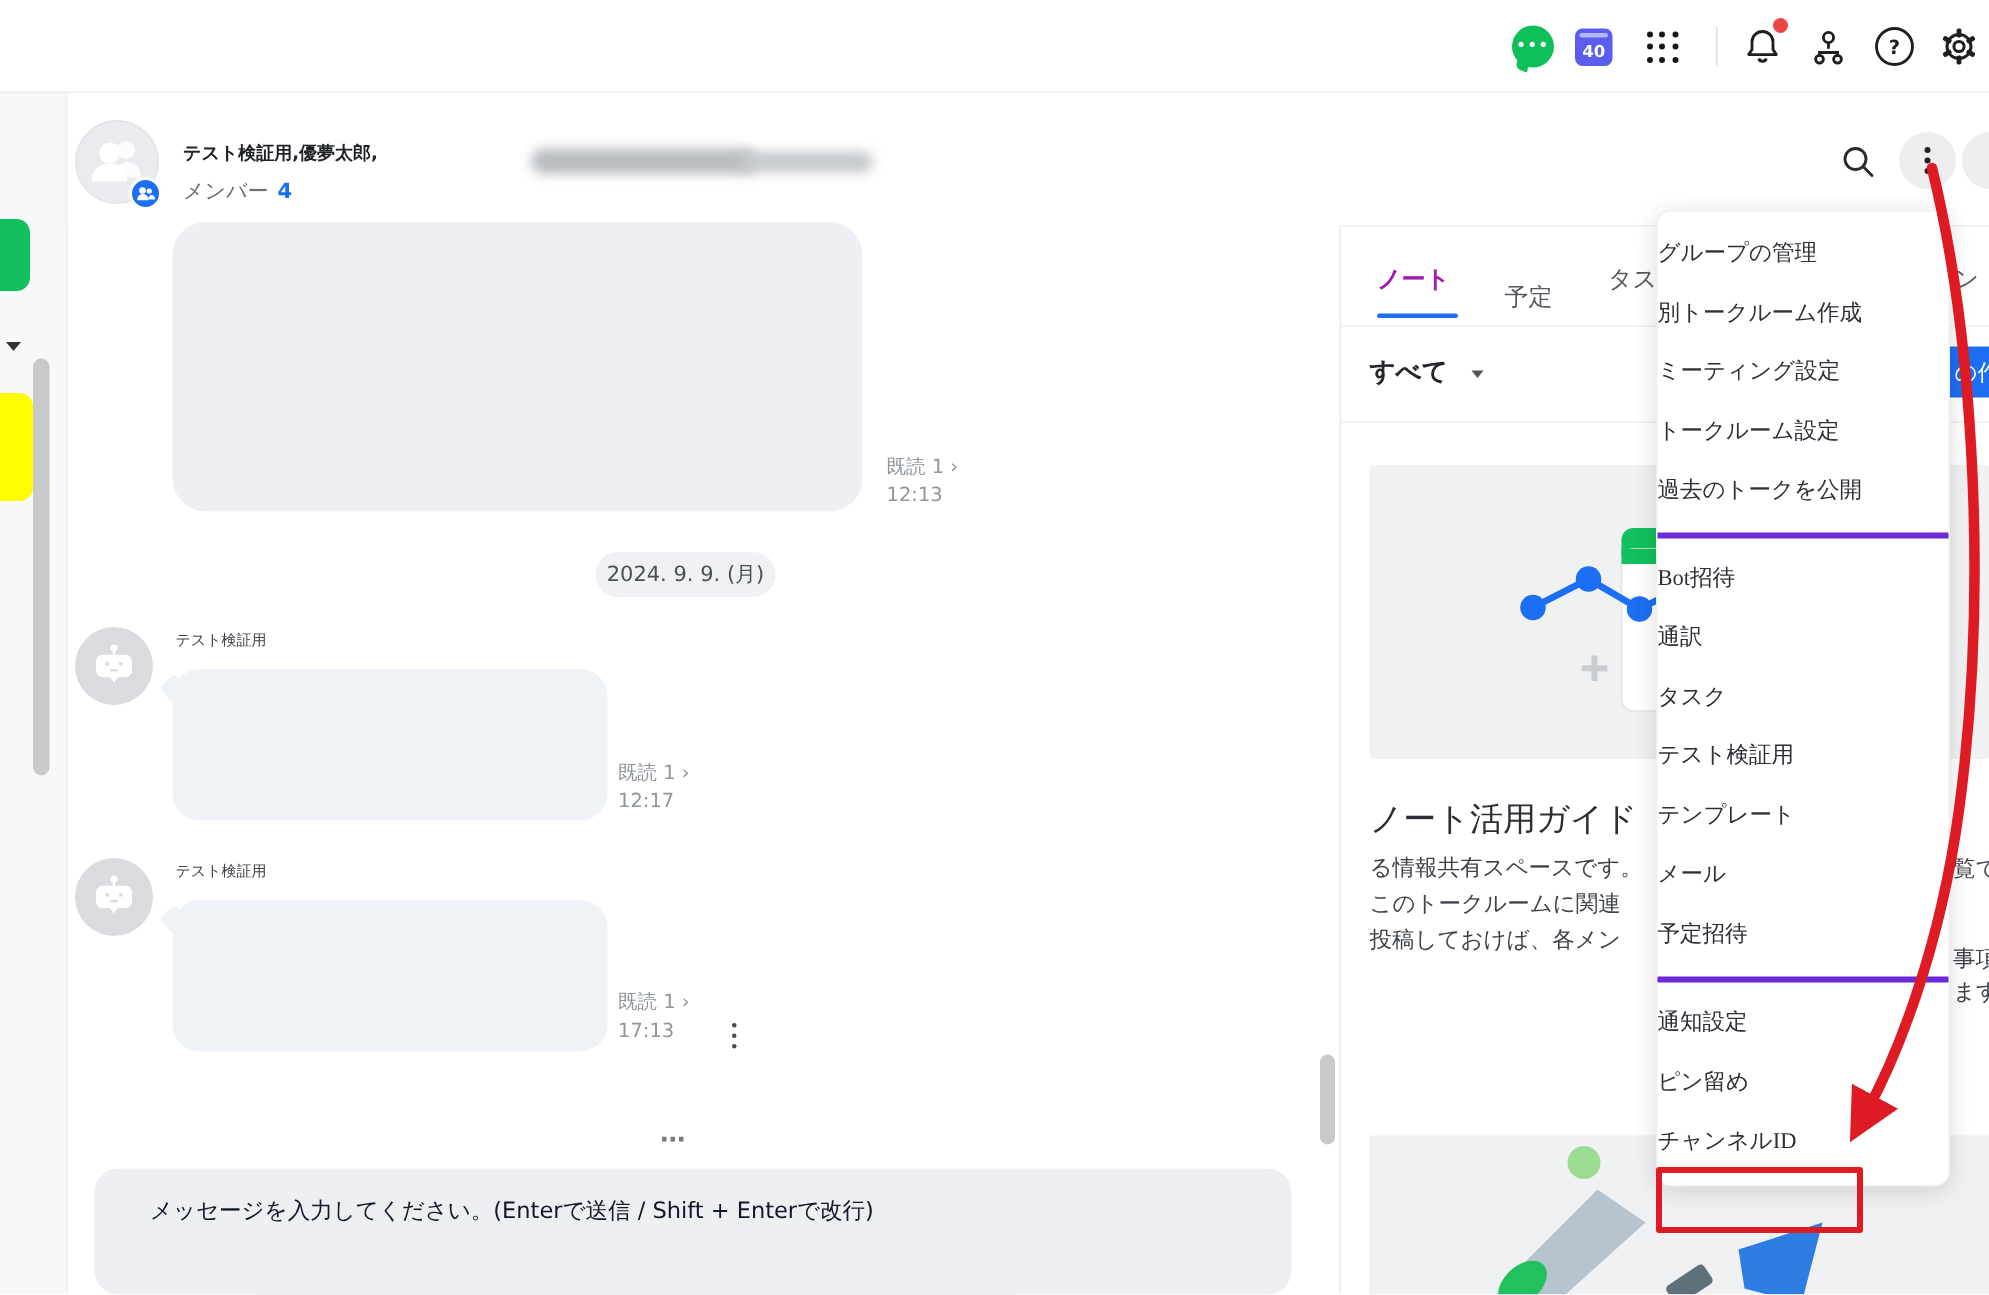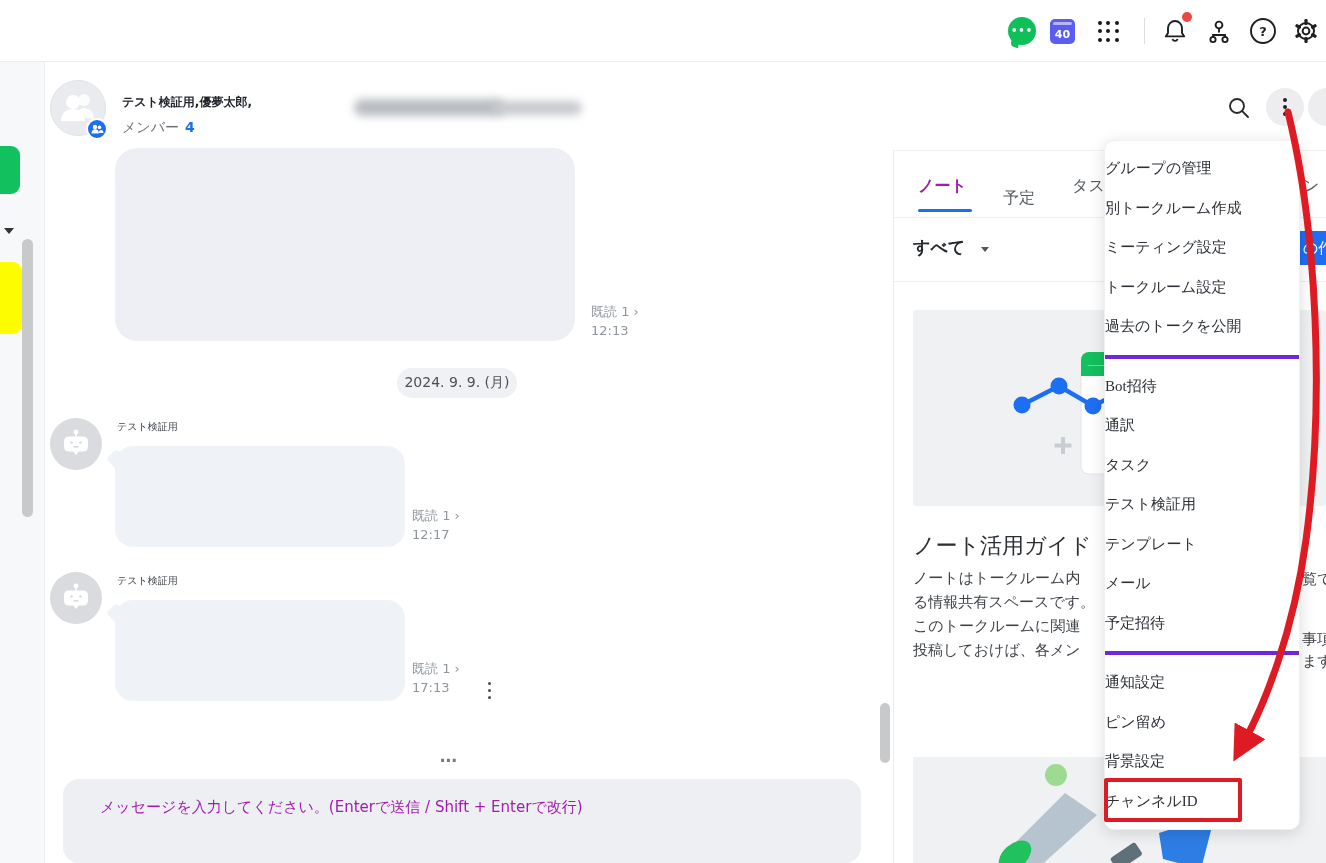--- a/index.html
+++ b/index.html
@@ -271,7 +271,6 @@
 </div>
 <div class="abs guide-title">ノート活用ガイド</div>
 <div class="abs guide-lines">
-  <div>ノートはトークルーム内</div>
   <div>る情報共有スペースです。</div>
   <div>このトークルームに関連</div>
   <div>投稿しておけば、各メン</div>

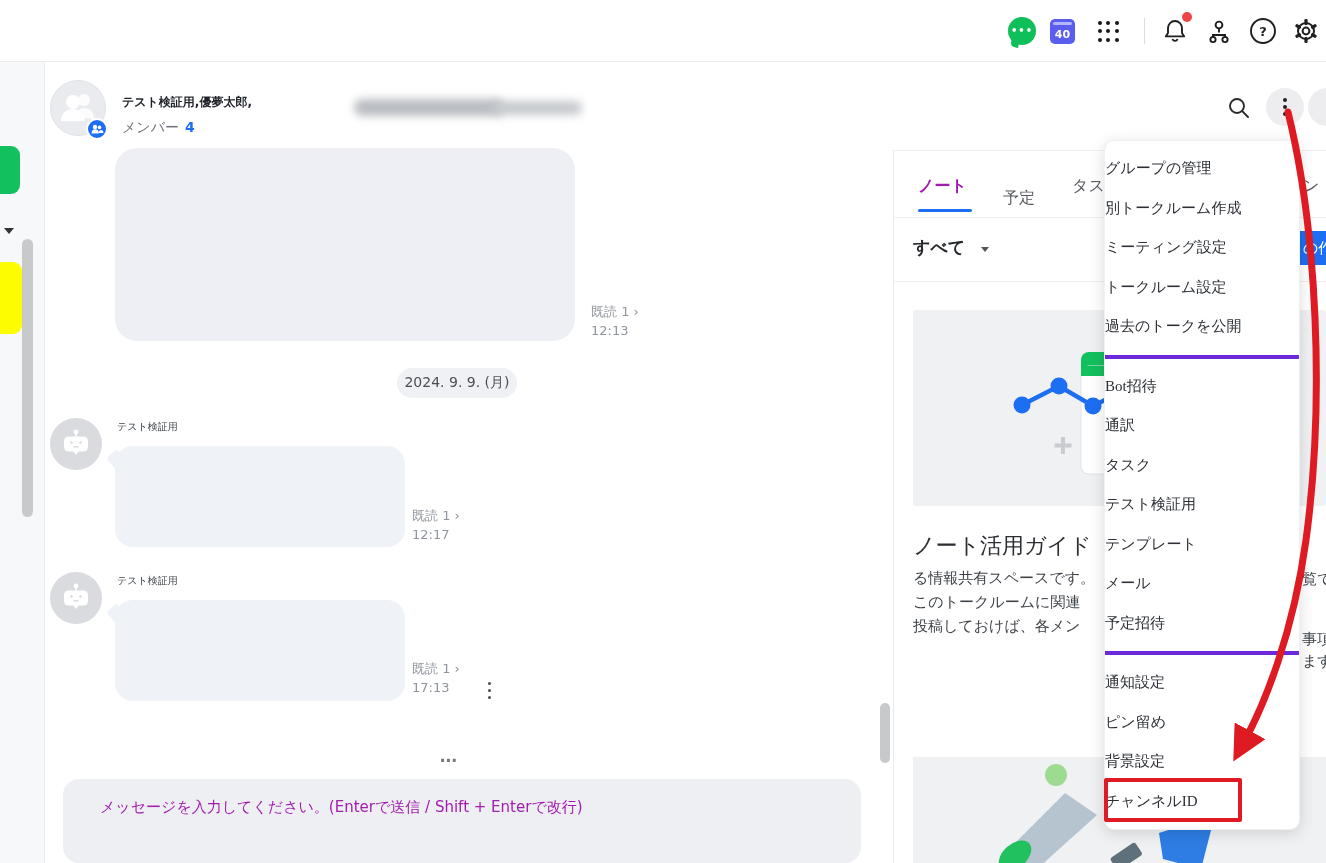--- a/index.html
+++ b/index.html
@@ -309,7 +309,6 @@
   <ul>
     <li>通知設定</li>
     <li>ピン留め</li>
-    <li>背景設定</li>
     <li>チャンネルID</li>
   </ul>
 </div>

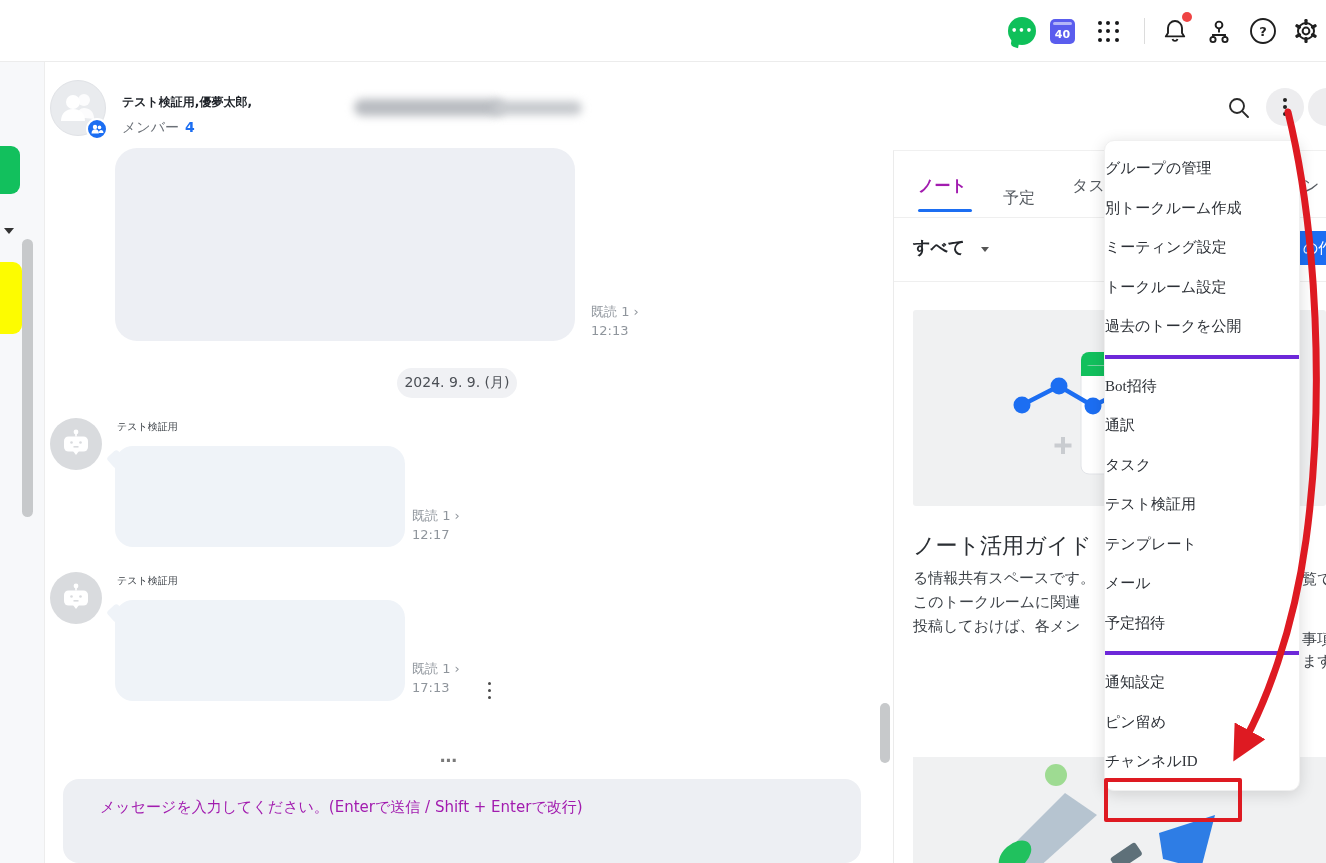--- a/index.html
+++ b/index.html
@@ -66,7 +66,7 @@
   .msg-kebab i { width:3px; height:3px; border-radius:50%; background:#4a4a4a; }
   .more-dots { left:440px; top:750px; font-size:17px; color:#7a7a7a; letter-spacing:2px; font-weight:bold; }
   .input-box { left:63px; top:779px; width:798px; height:84px; background:#edeff3; border-radius:16px; }
-  .input-ph { left:100px; top:798px; font-size:15px; color:#a21caf; white-space:nowrap; }
+  .input-ph { left:100px; top:798px; font-size:15px; color:#0f172a; white-space:nowrap; }
   .chat-scroll { left:880px; top:703px; width:10px; height:60px; border-radius:5px; background:#c7c9cb; }
 
   

